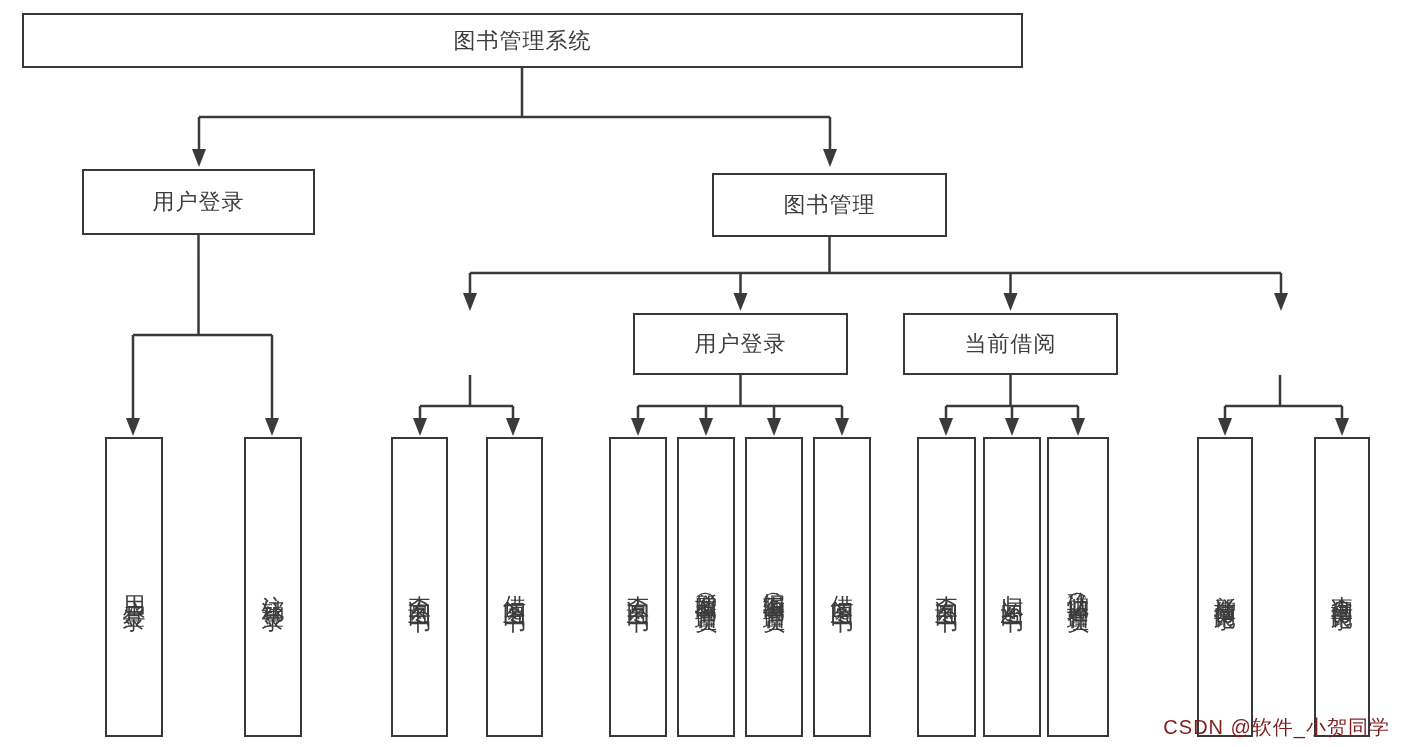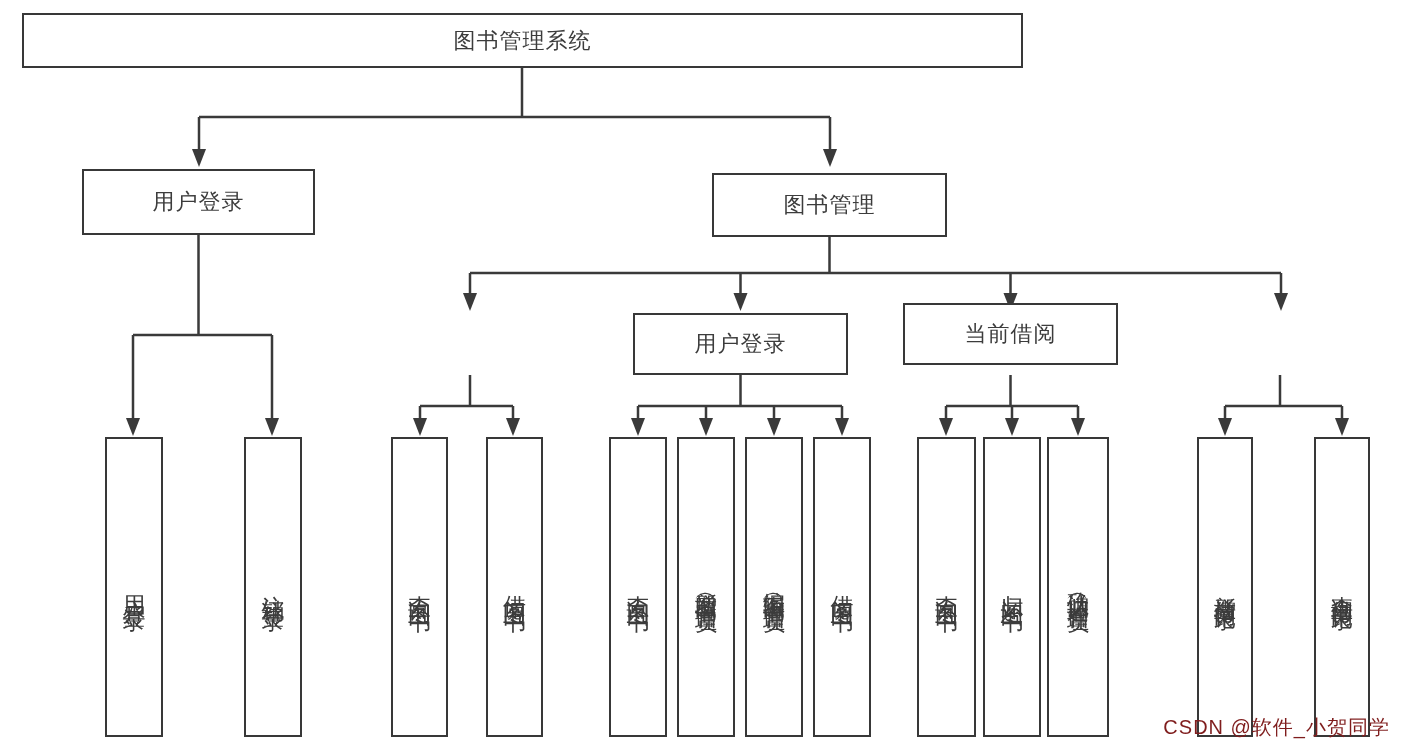--- a/index.html
+++ b/index.html
@@ -103,7 +103,7 @@
   <div class="node" style="left:712px; top:173px; width:235px; height:64px;">图书管理</div>
 
   <div class="node" style="left:633px; top:313px; width:215px; height:62px;">用户登录</div>
-  <div class="node" style="left:903px; top:303px; width:215px; height:62px;">当前借阅</div>
+  <div class="node" style="left:903px; top:313px; width:215px; height:62px;">当前借阅</div>
 
   <div class="node leaf" style="left:105px; top:437px; width:58px; height:300px;">用户登录</div>
   <div class="node leaf" style="left:244px; top:437px; width:58px; height:300px;">注销登录</div>

